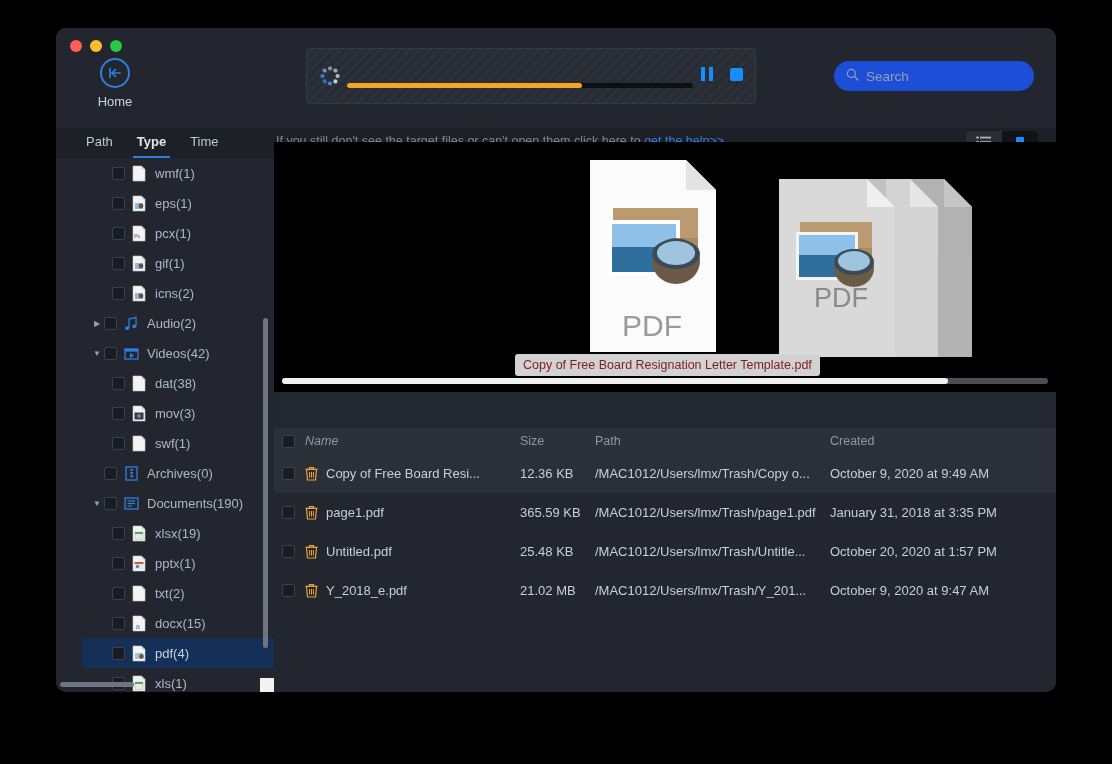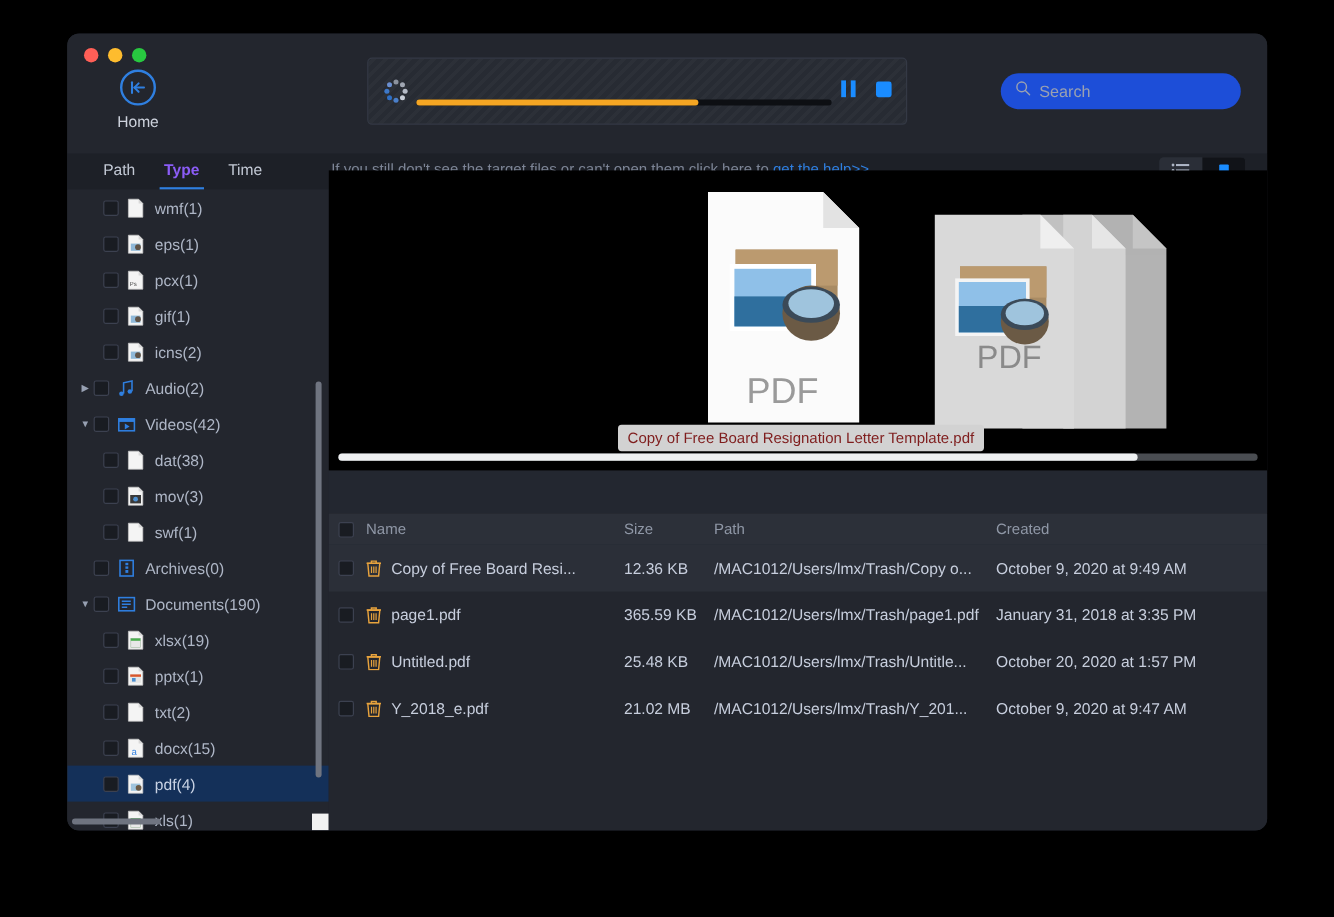--- a/index.html
+++ b/index.html
@@ -112,7 +112,7 @@
     font-size: 13px; color: #c2c8d4; cursor: pointer;
     padding-top: 6px; position: relative;
   }
-  .tab.active { color: #8b5cf6; font-weight: bold; }
+  .tab.active { color: #e5e5e5; font-weight: bold; }
   .tab.active::after {
     content: ""; position: absolute; left: -4px; right: -4px; bottom: 0;
     height: 2px; background: #2f7fe0;

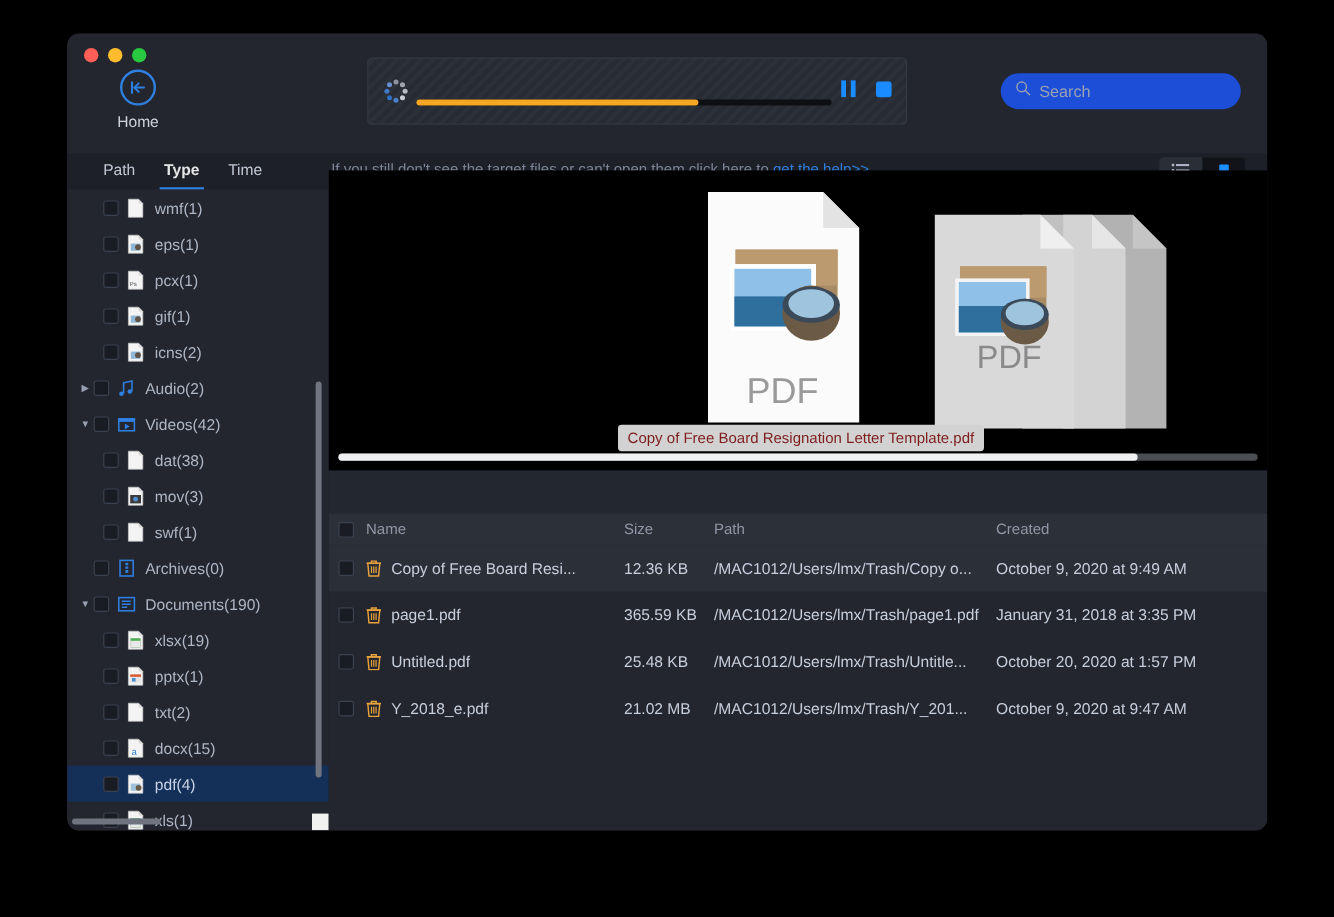--- a/index.html
+++ b/index.html
@@ -138,6 +138,7 @@
     width: 218px; height: 534px;
     background: #23262e;
     overflow: hidden;
+    padding-left: 26px;
   }
   .tree-row {
     position: relative;

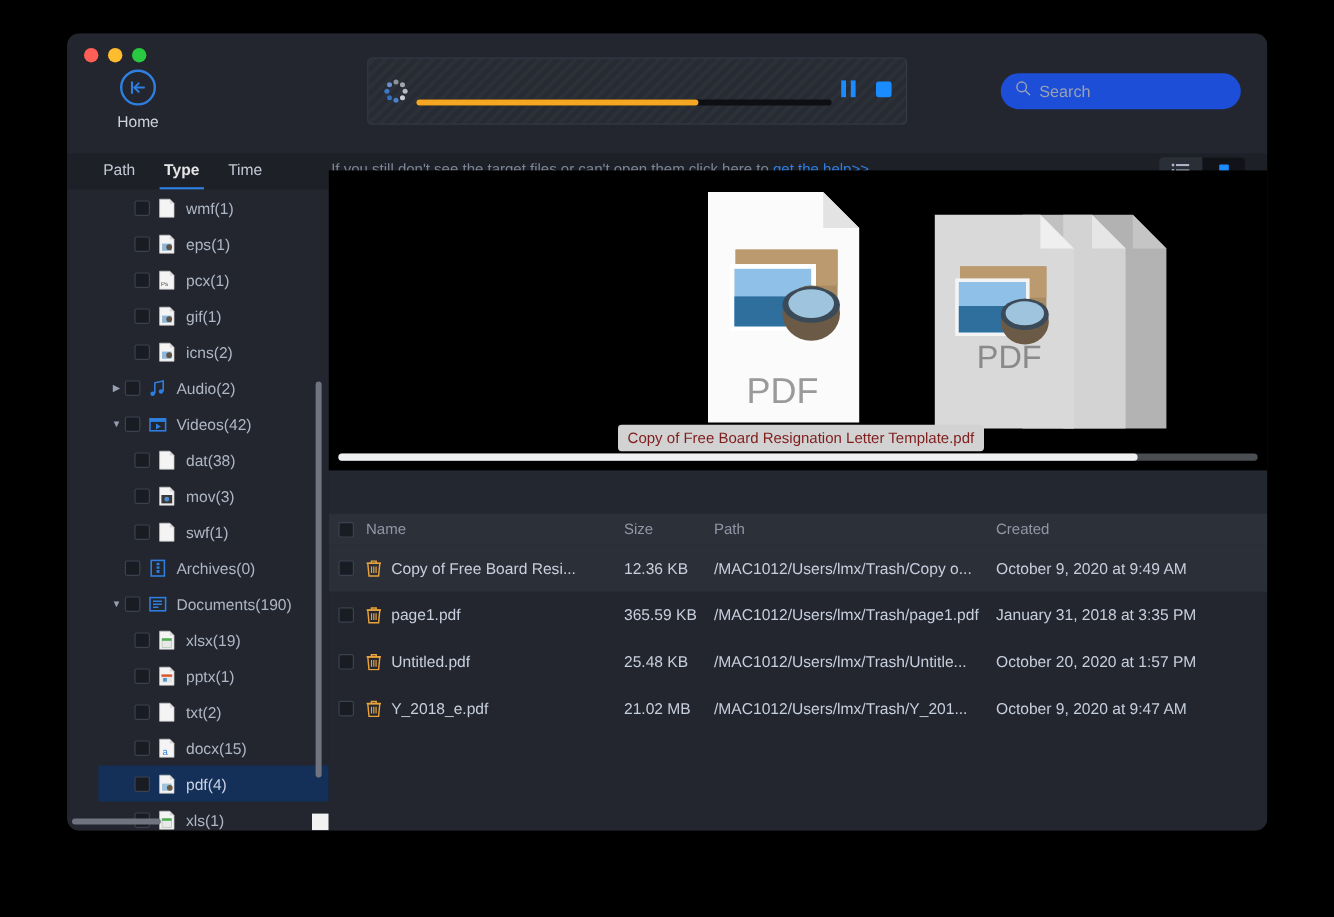--- a/index.html
+++ b/index.html
@@ -221,7 +221,7 @@
   .c-size { width: 75px; }
   .c-path { width: 235px; white-space: nowrap; overflow: hidden; }
   .c-created { flex: 1; white-space: nowrap; }
-  .hdr-name { width: 215px; }
+  .hdr-name { width: 215px; font-style: italic; }
   .hdr-size { width: 75px; }
   .hdr-path { width: 235px; }
   .trash { width: 13px; height: 15px; flex: 0 0 13px; }

